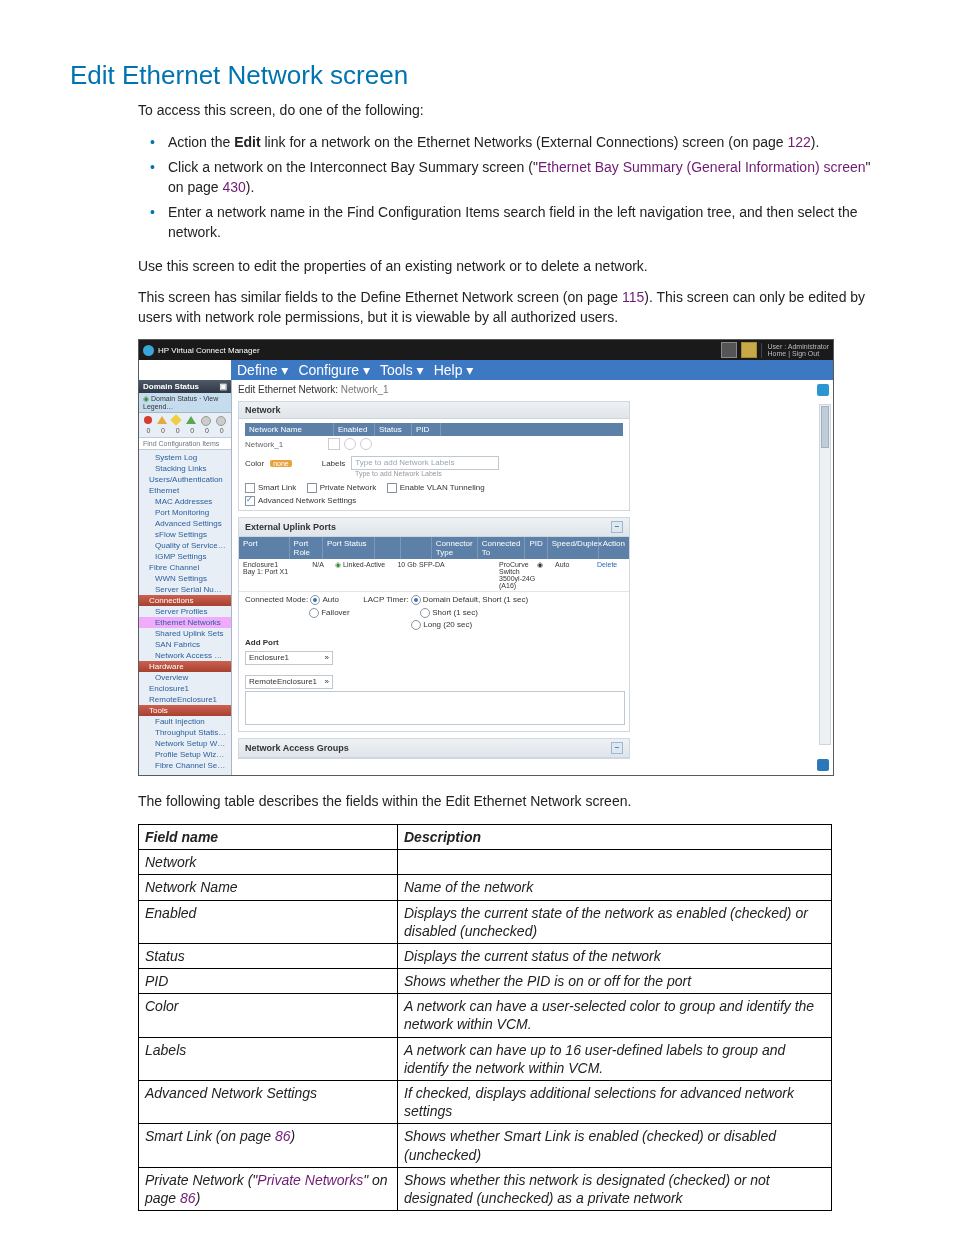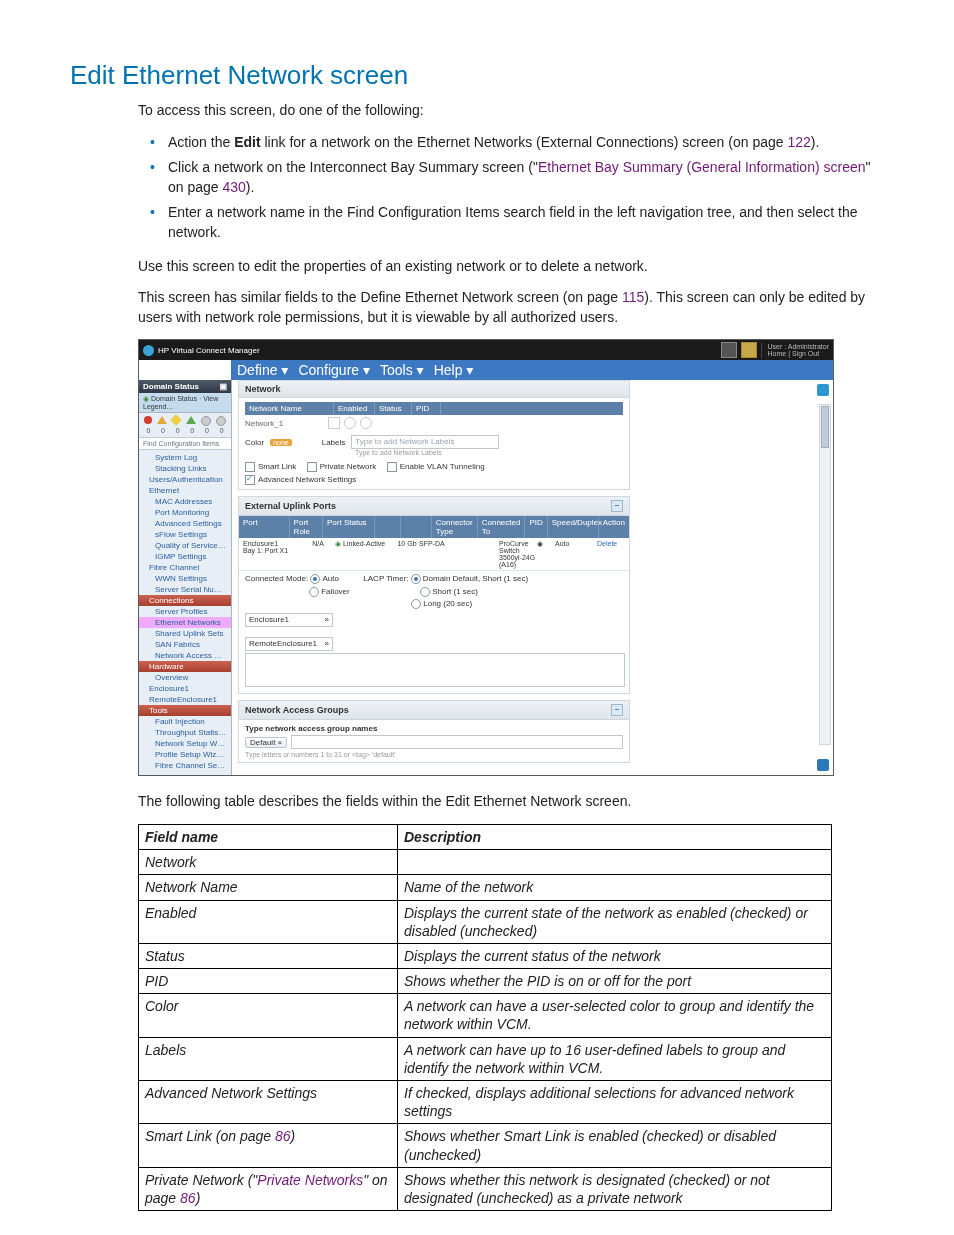--- a/index.html
+++ b/index.html
@@ -306,6 +306,9 @@
           </div>
         <div class="floppy"></div>
 
+        <div class="crumb">
+          <span>Edit Ethernet Network:</span> <span class="netname">Network_1</span>
+        </div>
 
         <div class="panel" style="width:390px">
           <div class="ph">

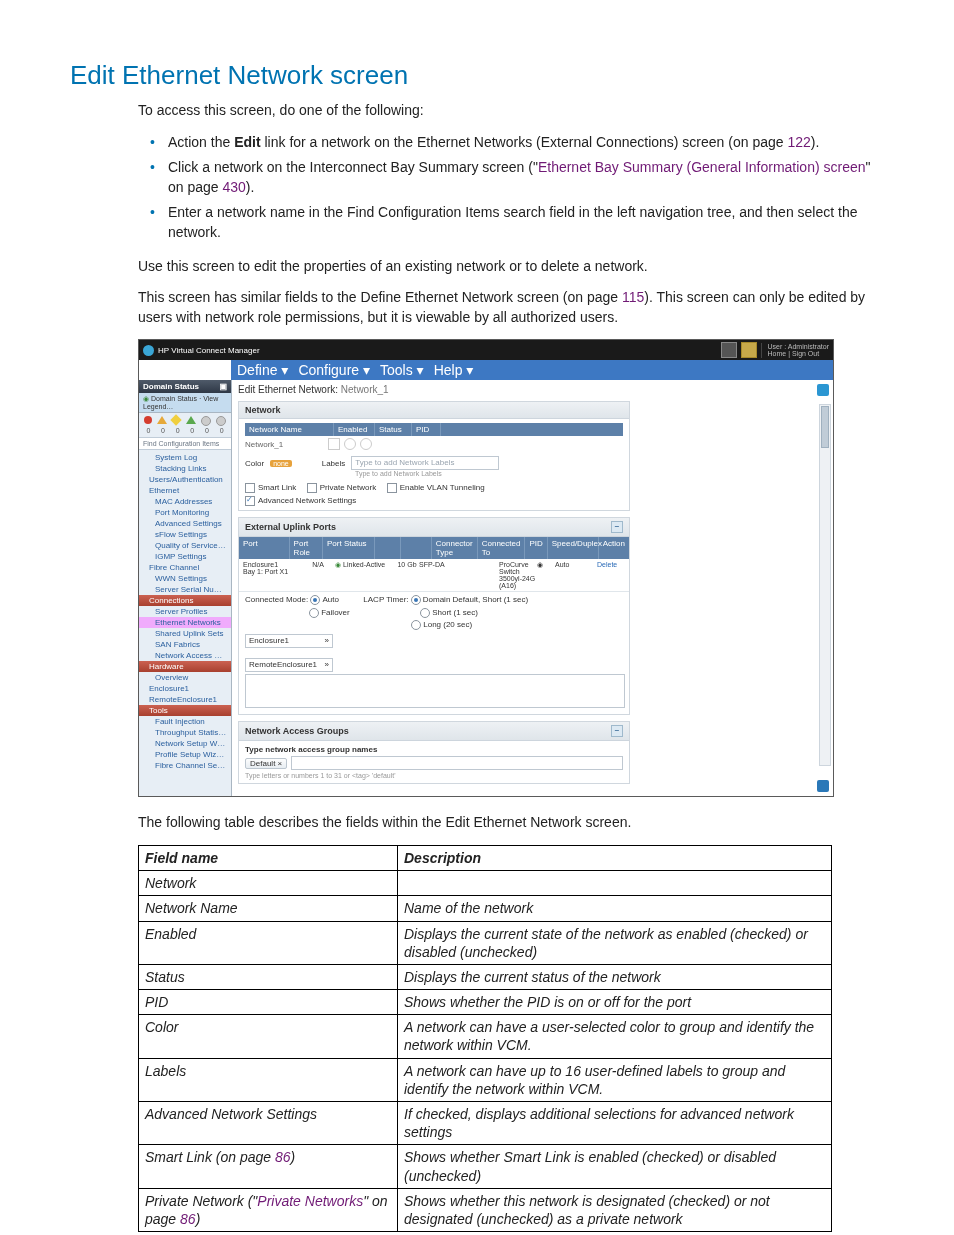--- a/index.html
+++ b/index.html
@@ -398,6 +398,7 @@
               <span style="display:inline-block;width:164px"></span>
               <span class="rad"></span><span>Long (20 sec)</span>
             </div>
+            <div style="padding:4px 6px;font-weight:bold">Add Port</div>
             <div style="padding:0 6px 4px 6px">
               <div class="inp" style="width:80px;color:#333;display:flex;justify-content:space-between">
                   <span>Enclosure1</span>

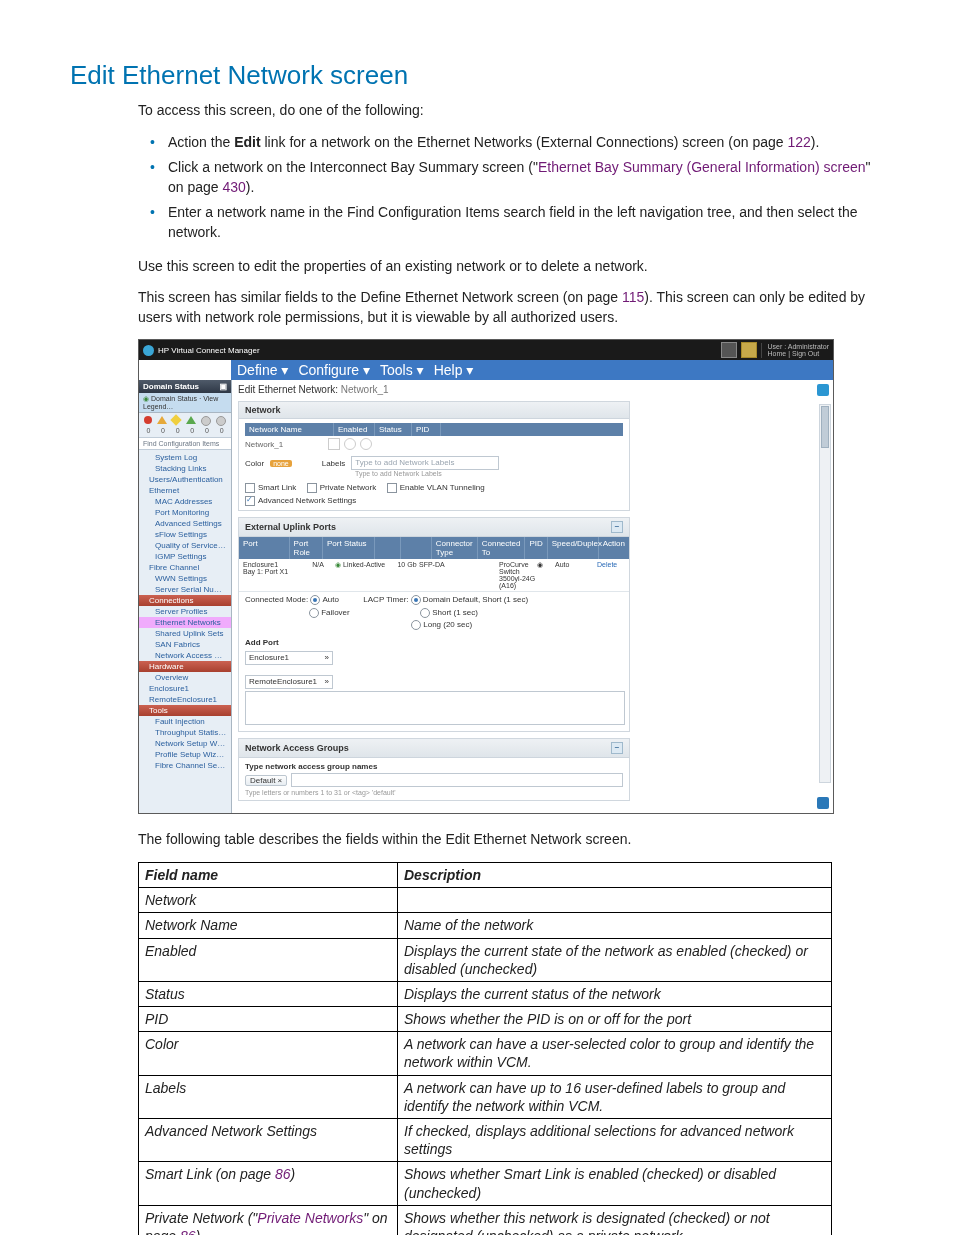--- a/index.html
+++ b/index.html
@@ -418,14 +418,6 @@
               <span>Network Access Groups</span>
               <span class="collapse-sq">−</span>
             </div>
-          <div class="pb">
-            <div style="font-weight:bold;margin-bottom:2px">Type network access group names</div>
-            <div style="display:flex;align-items:center;gap:4px">
-              <span class="btn-sm">Default ×</span>
-              <span class="inp" style="flex:1;width:200px"></span>
-            </div>
-            <div style="color:#999;font-size:7px;margin-top:2px">Type letters or numbers 1 to 31 or &lt;tag&gt; 'default'</div>
-          </div>
         </div>
 
       </div>

